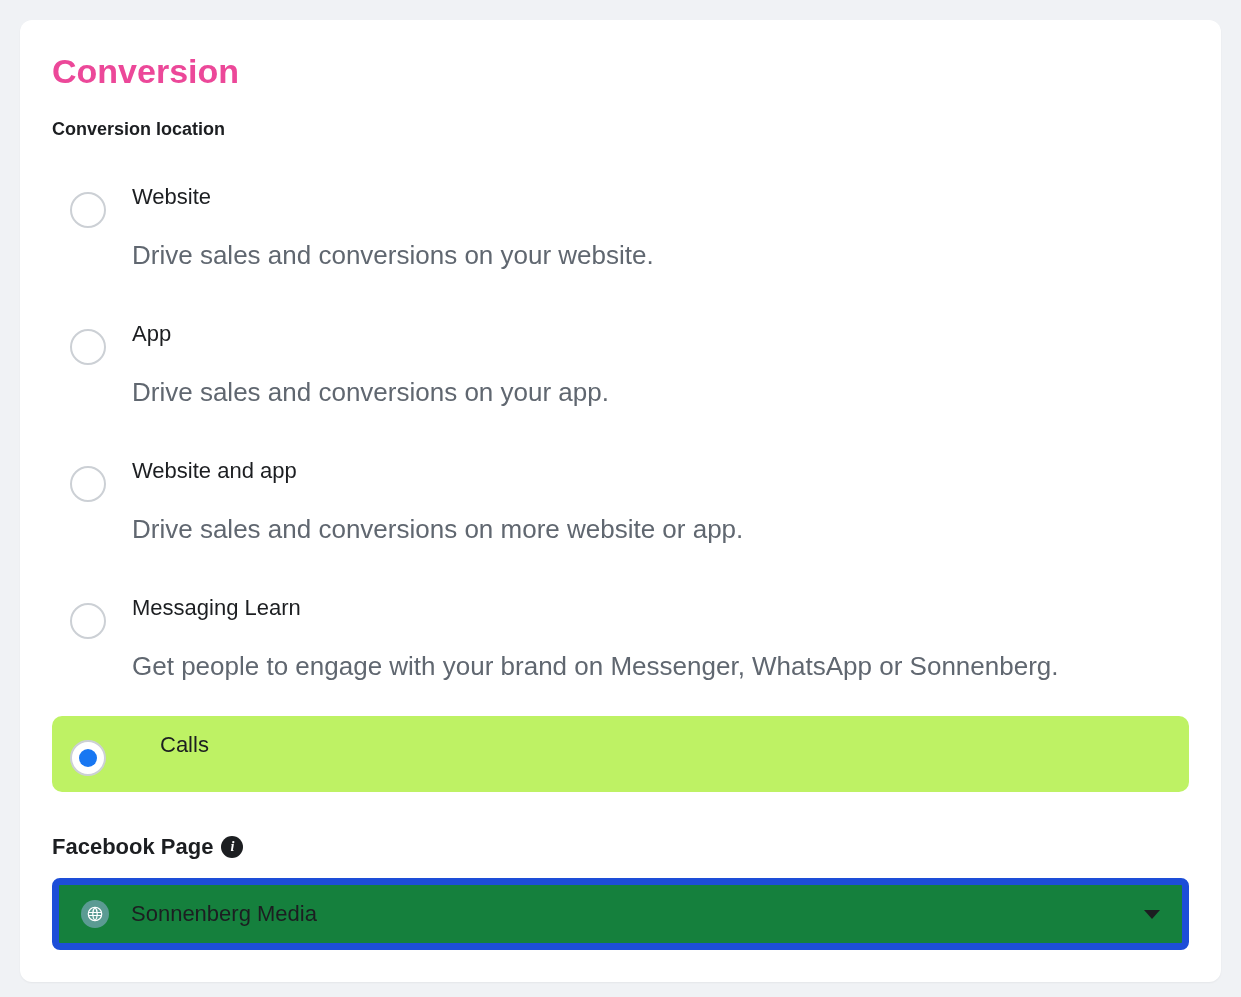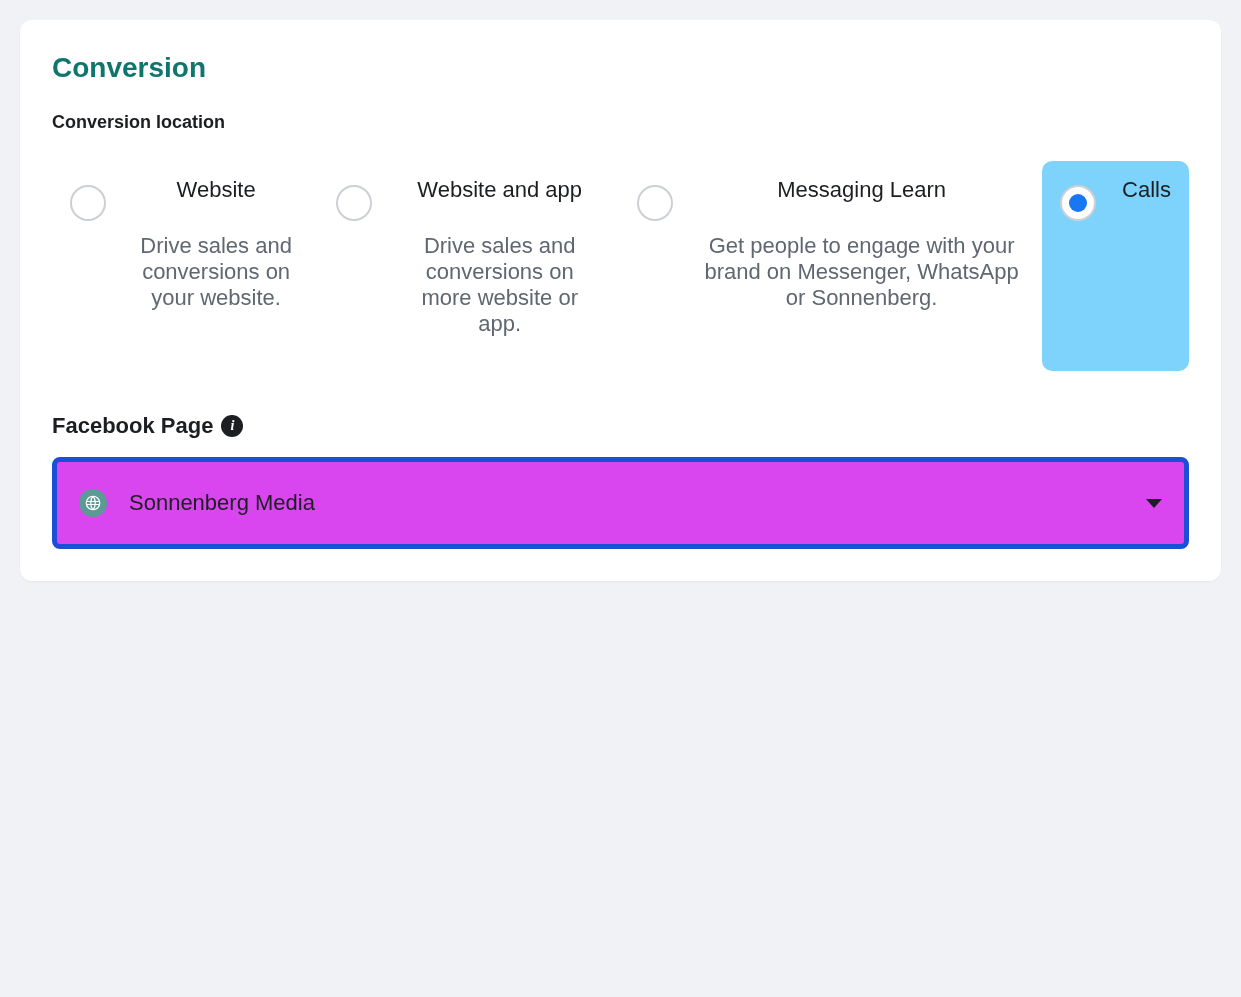--- a/index.html
+++ b/index.html
@@ -22,9 +22,9 @@
       box-shadow: 0 1px 2px rgba(0,0,0,0.05);
     }
     .section-title {
-      font-size: 28px;
-      font-weight: 700;
-      color: #0f766e;
+      font-size: 34px;
+      font-weight: 700;
+      color: #ec4899;
       margin-bottom: 28px;
     }
     .sub-title {

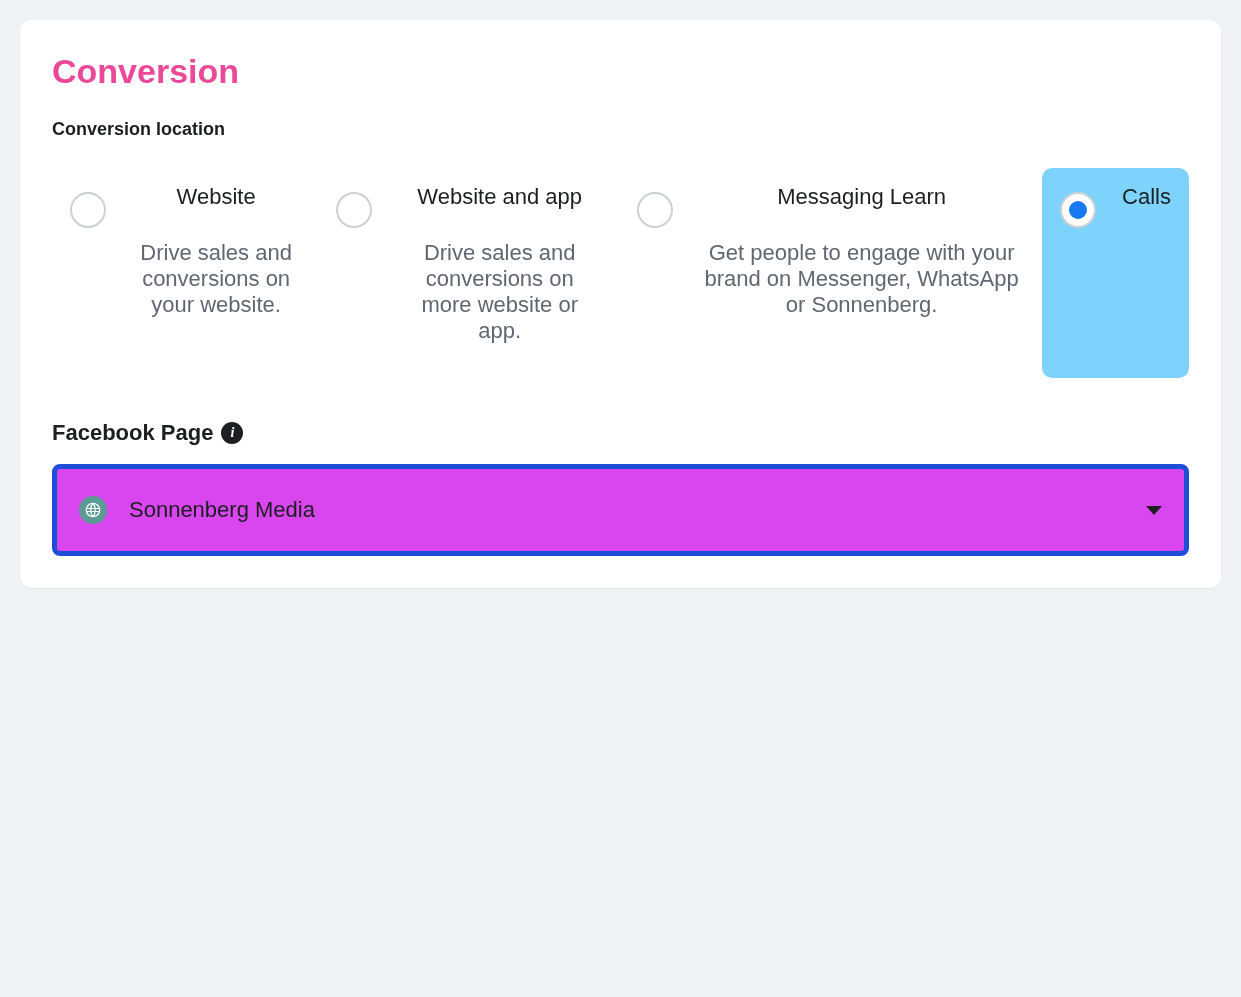--- a/index.html
+++ b/index.html
@@ -44,7 +44,7 @@
     }
     .radio-group {
       display: flex;
-      text-align: center;
+      flex-direction: column;
     }
     .radio-option {
       display: flex;

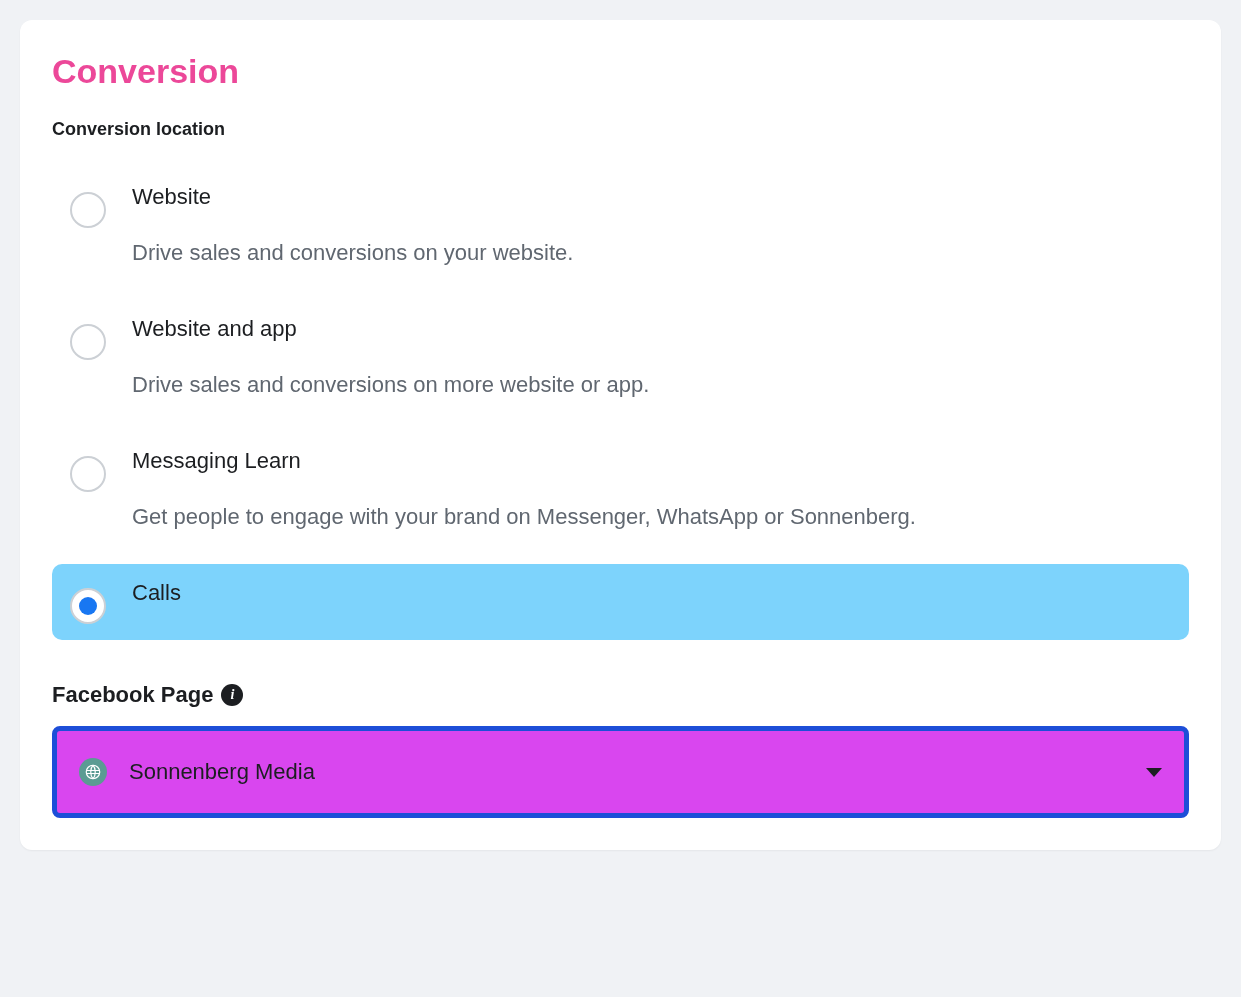--- a/index.html
+++ b/index.html
@@ -94,7 +94,7 @@
       margin-bottom: 4px;
     }
     .radio-desc {
-      font-size: 22px;
+      font-size: 26px;
       font-weight: 400;
       color: #606770;
       margin-top: 30px;

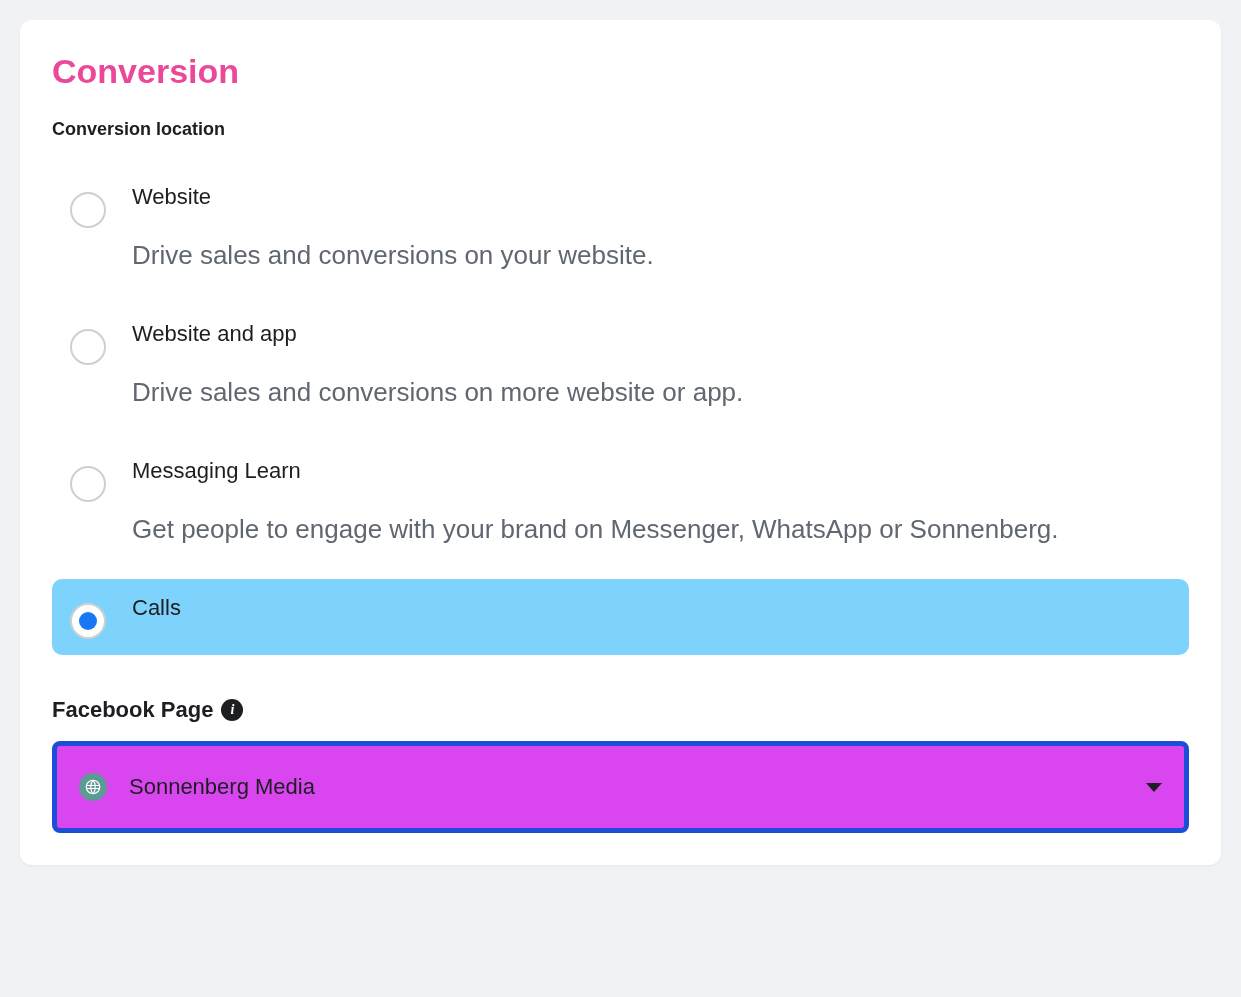--- a/index.html
+++ b/index.html
@@ -184,6 +184,13 @@
       </div>
     </div>
 
+    <div class="radio-option">
+      <div class="radio-circle"></div>
+      <div class="radio-content">
+        <div class="radio-title">App</div>
+        <div class="radio-desc">Drive sales and conversions on your app.</div>
+      </div>
+    </div>
 
     <div class="radio-option">
       <div class="radio-circle"></div>

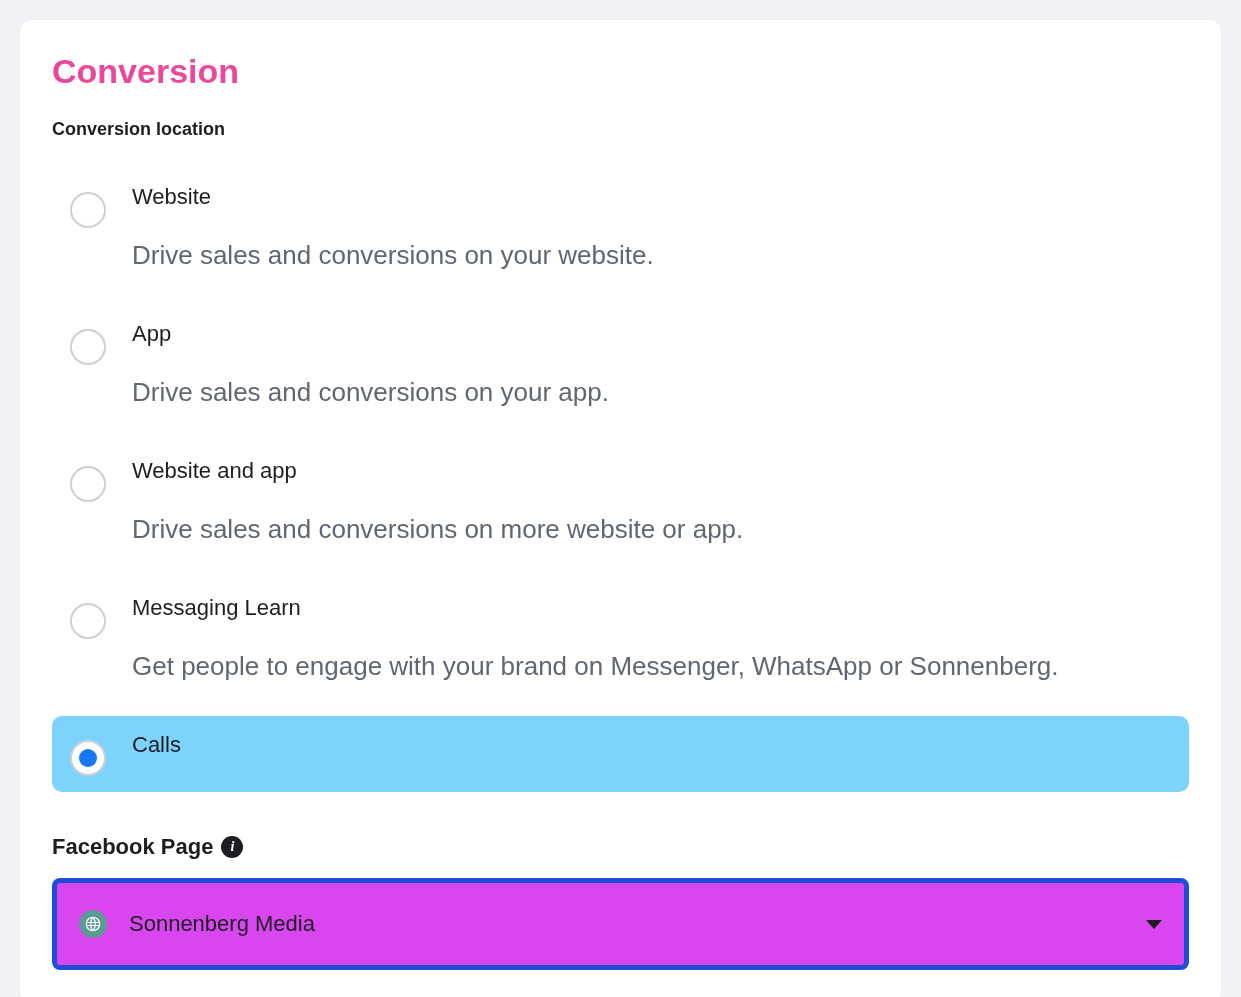--- a/index.html
+++ b/index.html
@@ -55,8 +55,9 @@
       margin-bottom: 18px;
     }
     .radio-option.selected {
-      background-color: #7dd3fc;
+      background-color: #bef264;
       margin-bottom: 0;
+      gap: 28px;
     }
     .radio-circle {
       width: 36px;

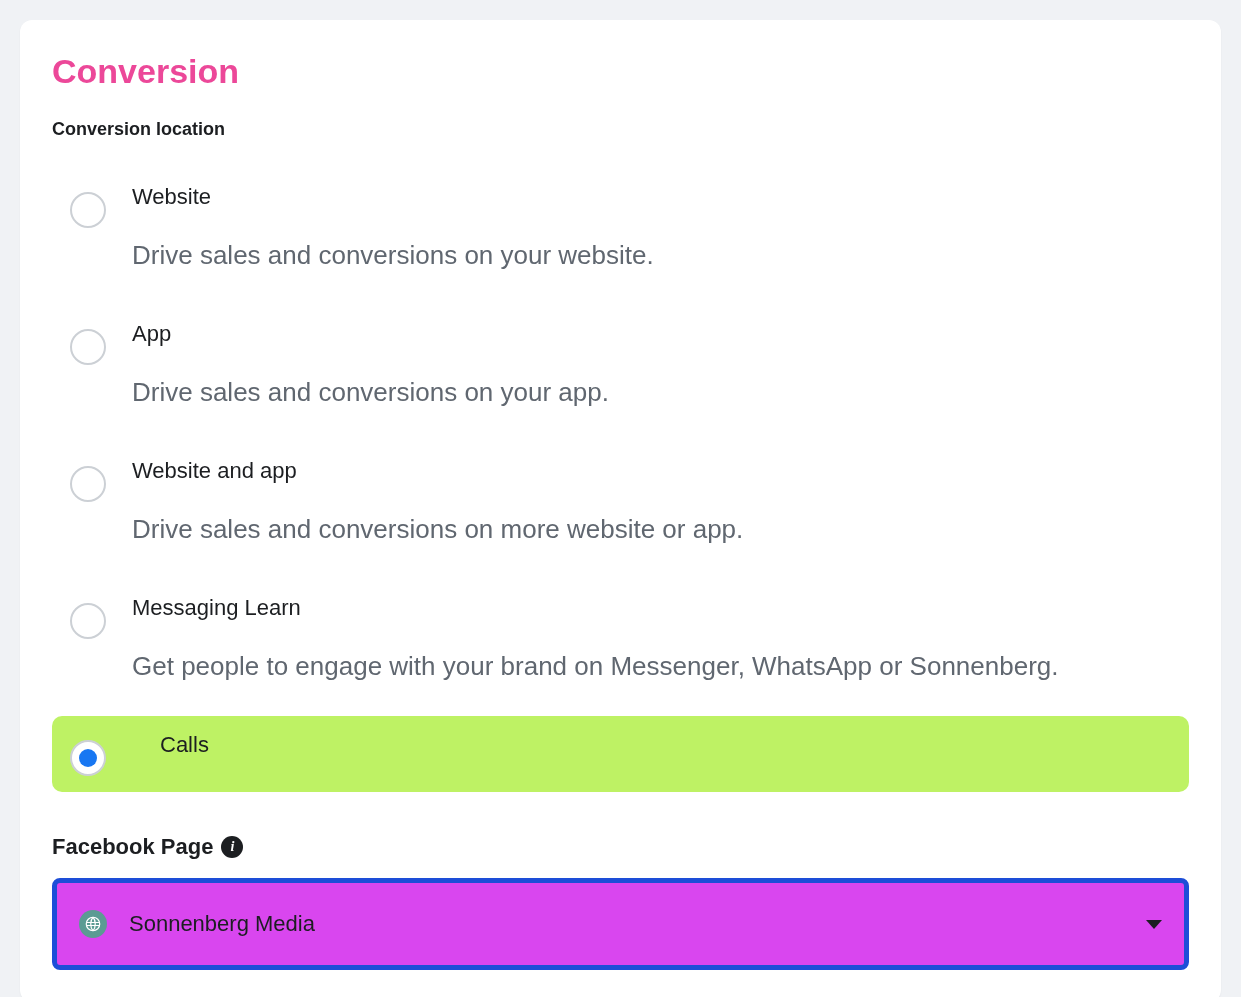--- a/index.html
+++ b/index.html
@@ -131,11 +131,11 @@
     .dropdown {
       display: flex;
       align-items: center;
-      border: 5px solid #1d4ed8;
+      border: 7px solid #1d4ed8;
       border-radius: 8px;
-      padding: 27px 22px;
+      padding: 15px 22px;
       cursor: pointer;
-      background-color: #d946ef;
+      background-color: #15803d;
     }
     .page-icon {
       width: 28px;

